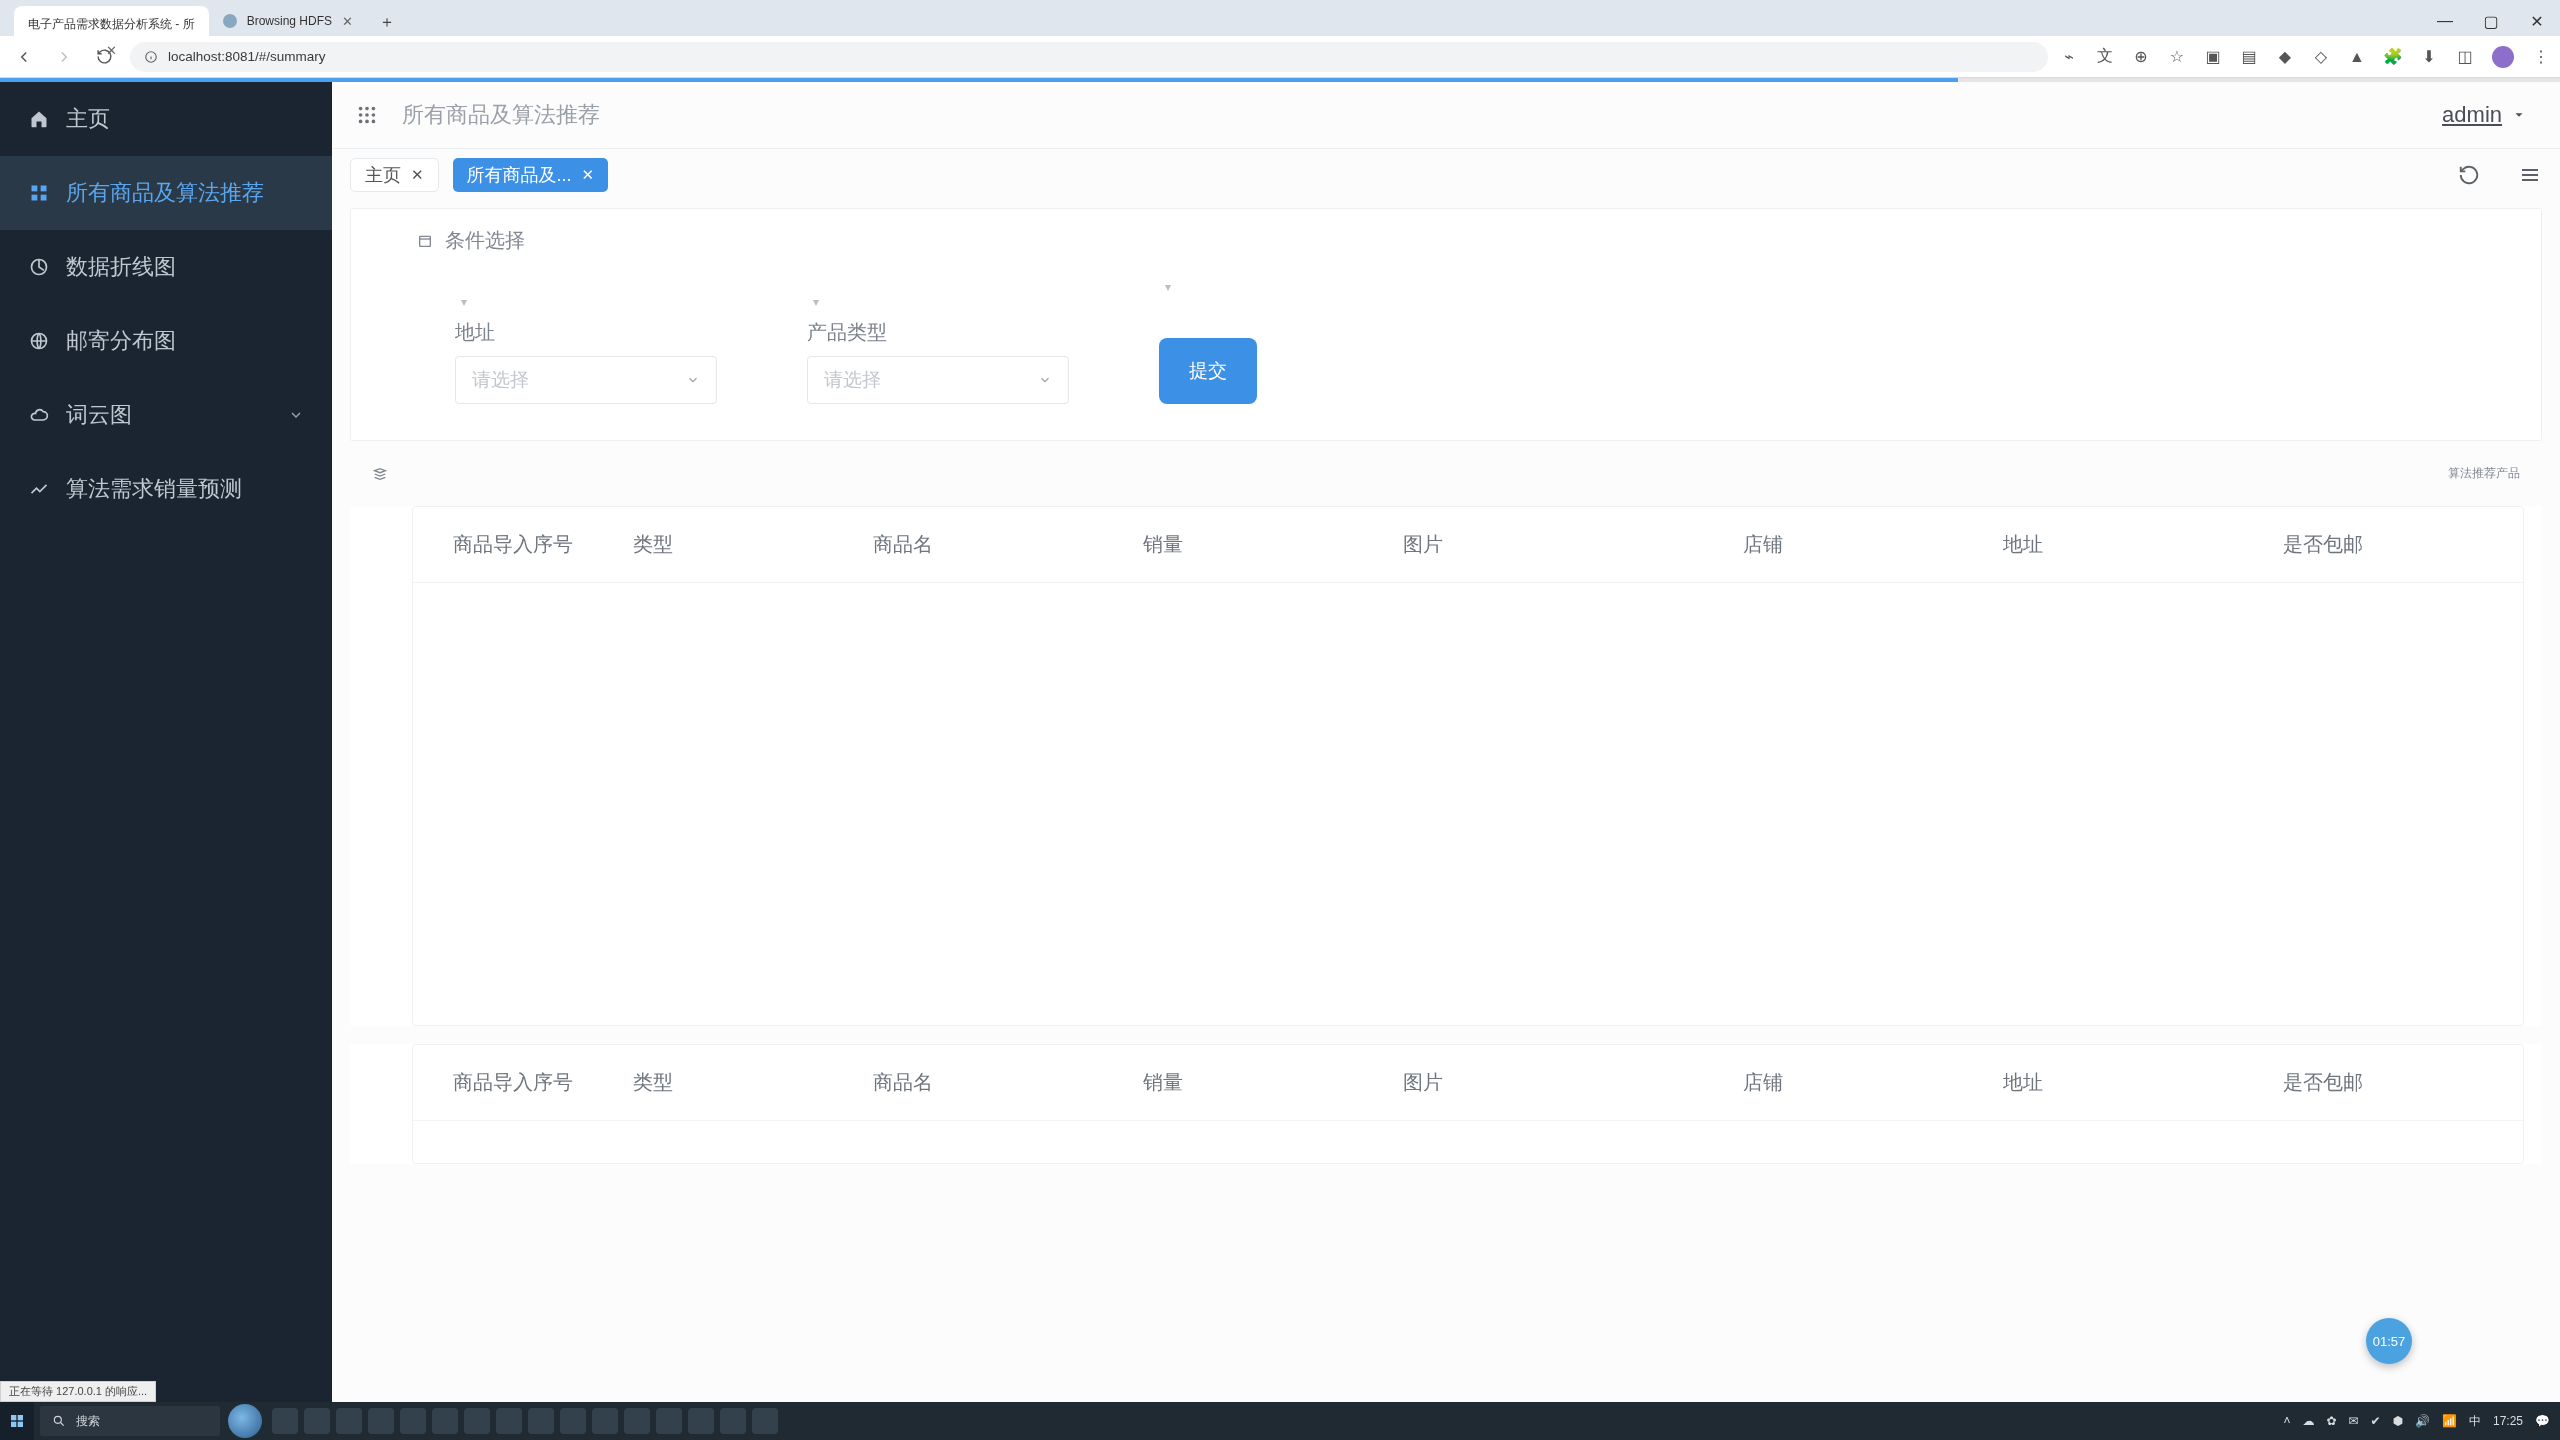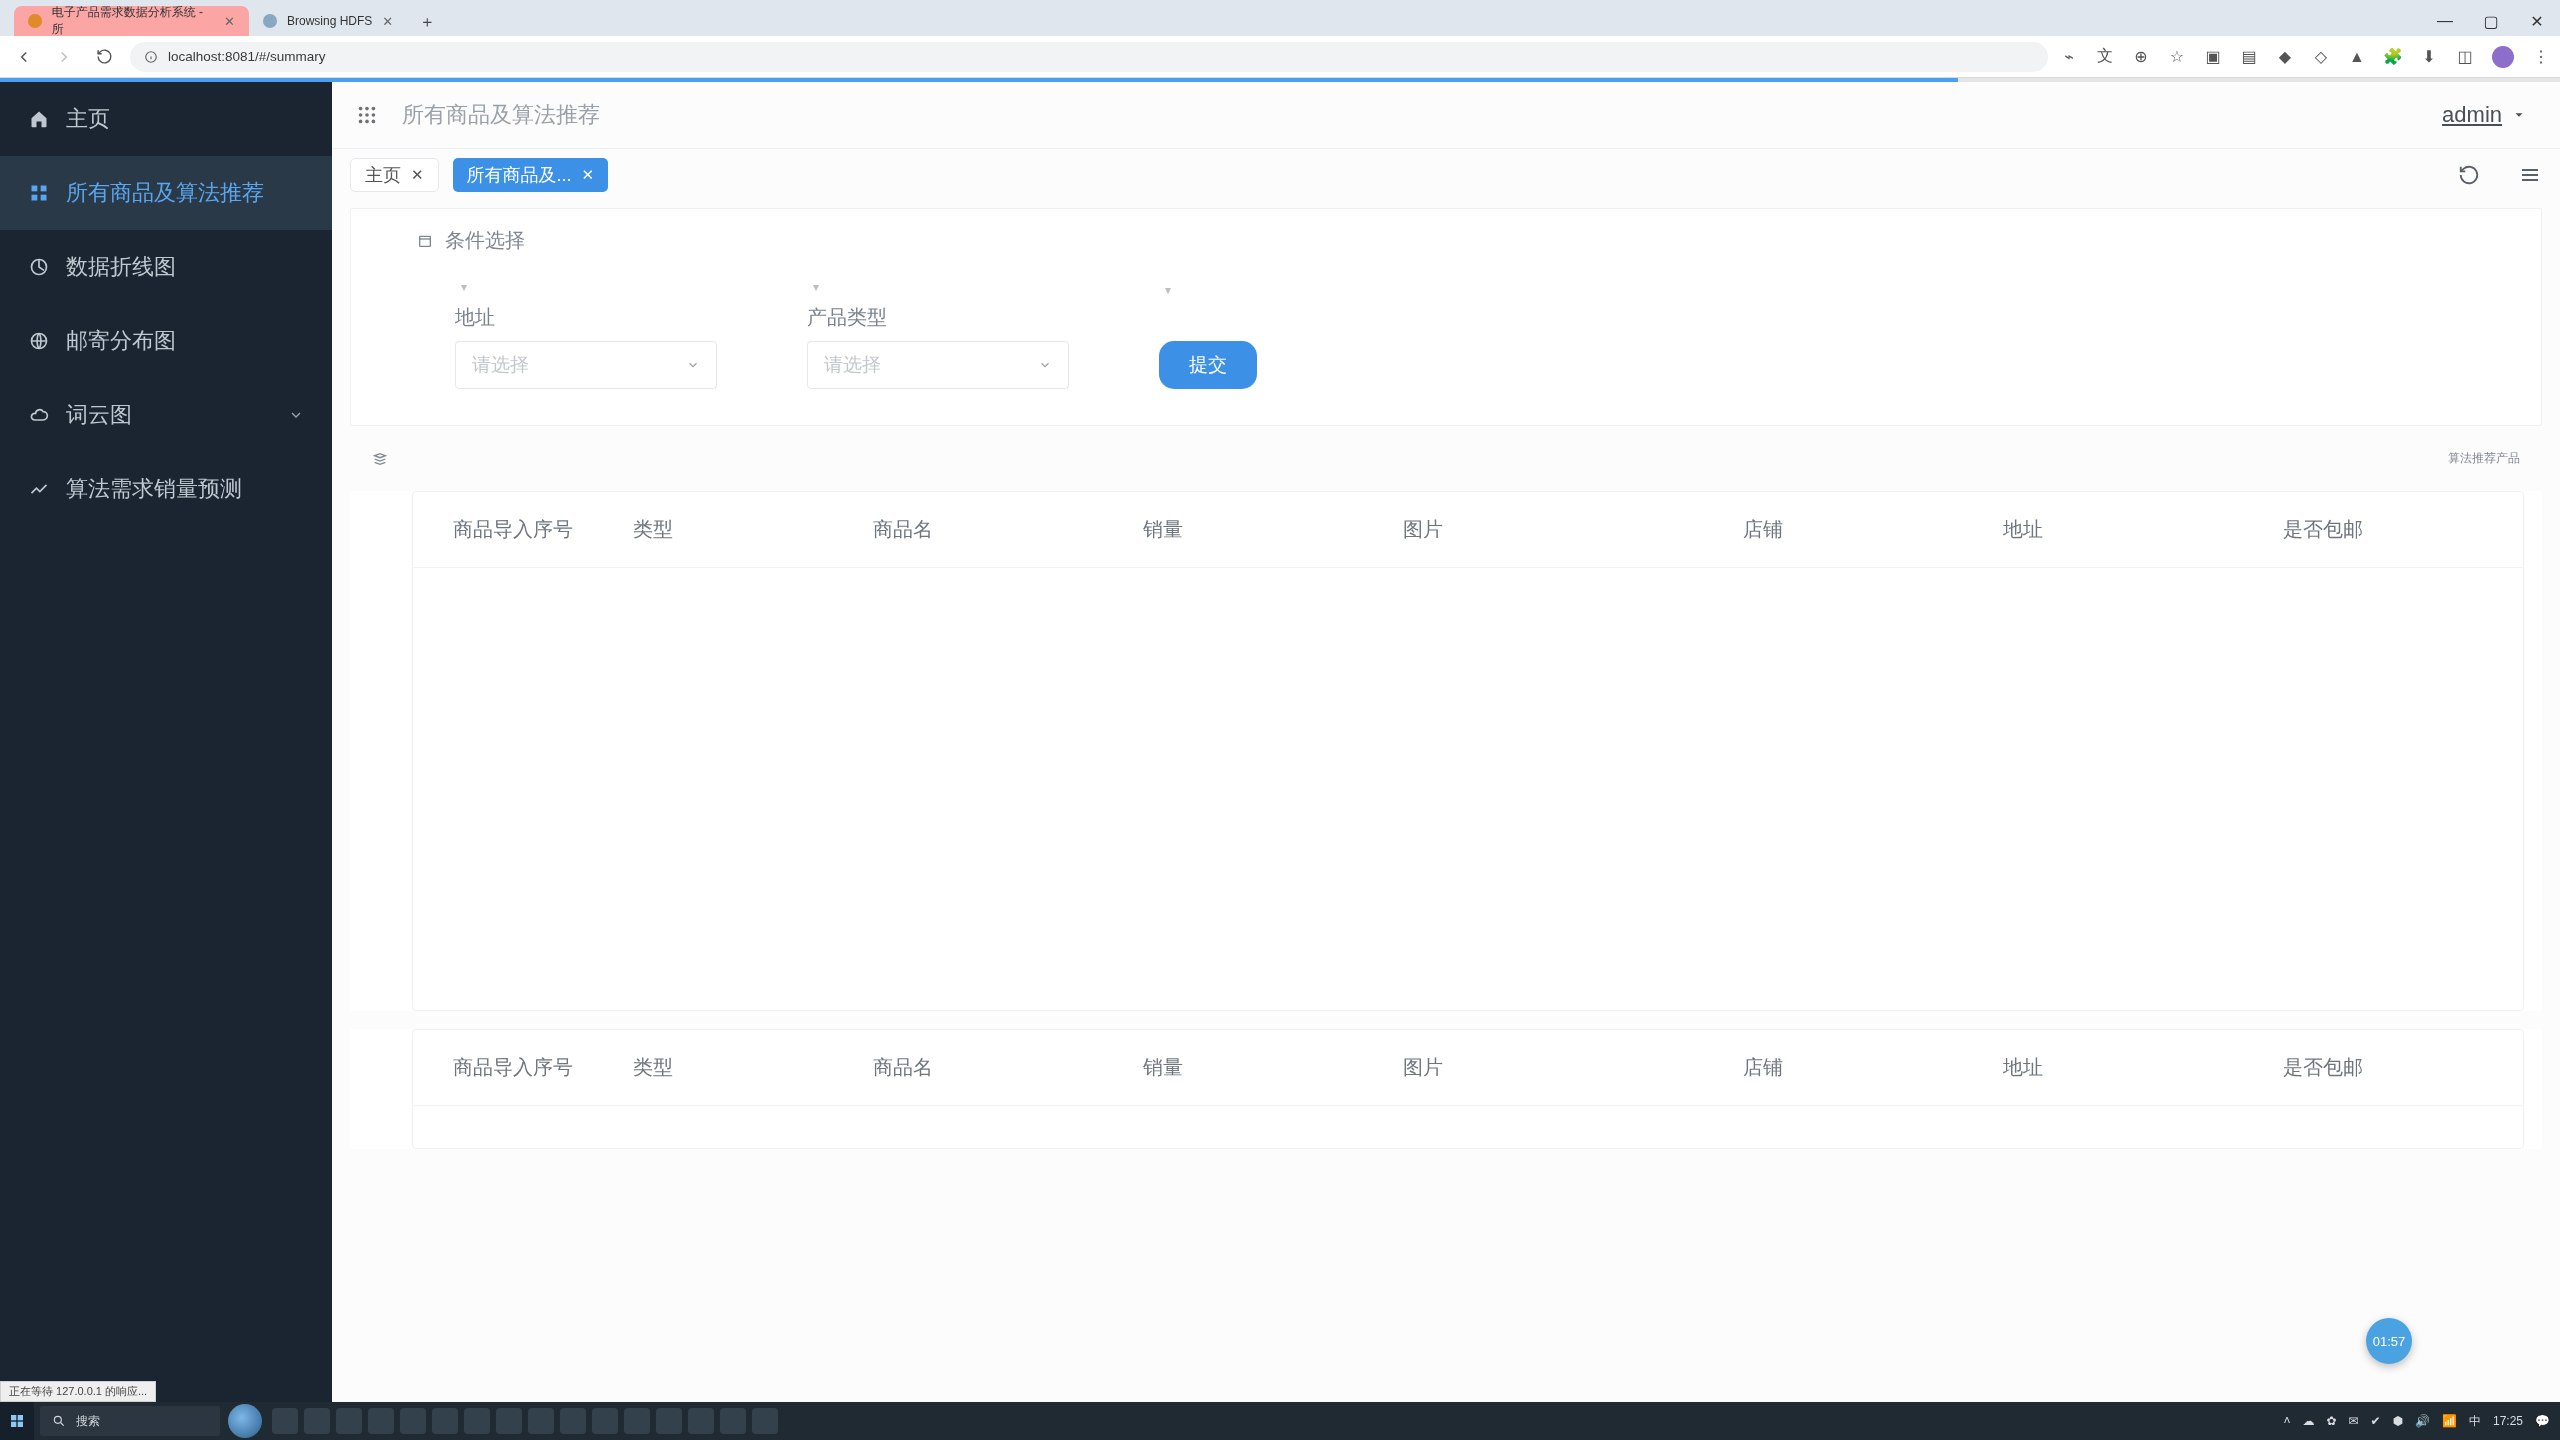--- a/index.html
+++ b/index.html
@@ -9,7 +9,7 @@
 .browser-chrome { background: #dfe6ee; }
 .tab-strip { display: flex; align-items: flex-end; height: 36px; padding-left: 14px; gap: 0; }
 .tab { display: flex; align-items: center; gap: 10px; height: 30px; padding: 0 14px; font-size: 12px; border-top-left-radius: 8px; border-top-right-radius: 8px; color: #333; max-width: 235px; }
-.tab.active { background: #fca5a5; }
+.tab.active { background: #ffffff; flex-direction: column; }
 .tab.inactive { background: transparent; }
 .tab .favicon { width: 14px; height: 14px; border-radius: 50%; }
 .tab .close { color: #666; font-size: 13px; }

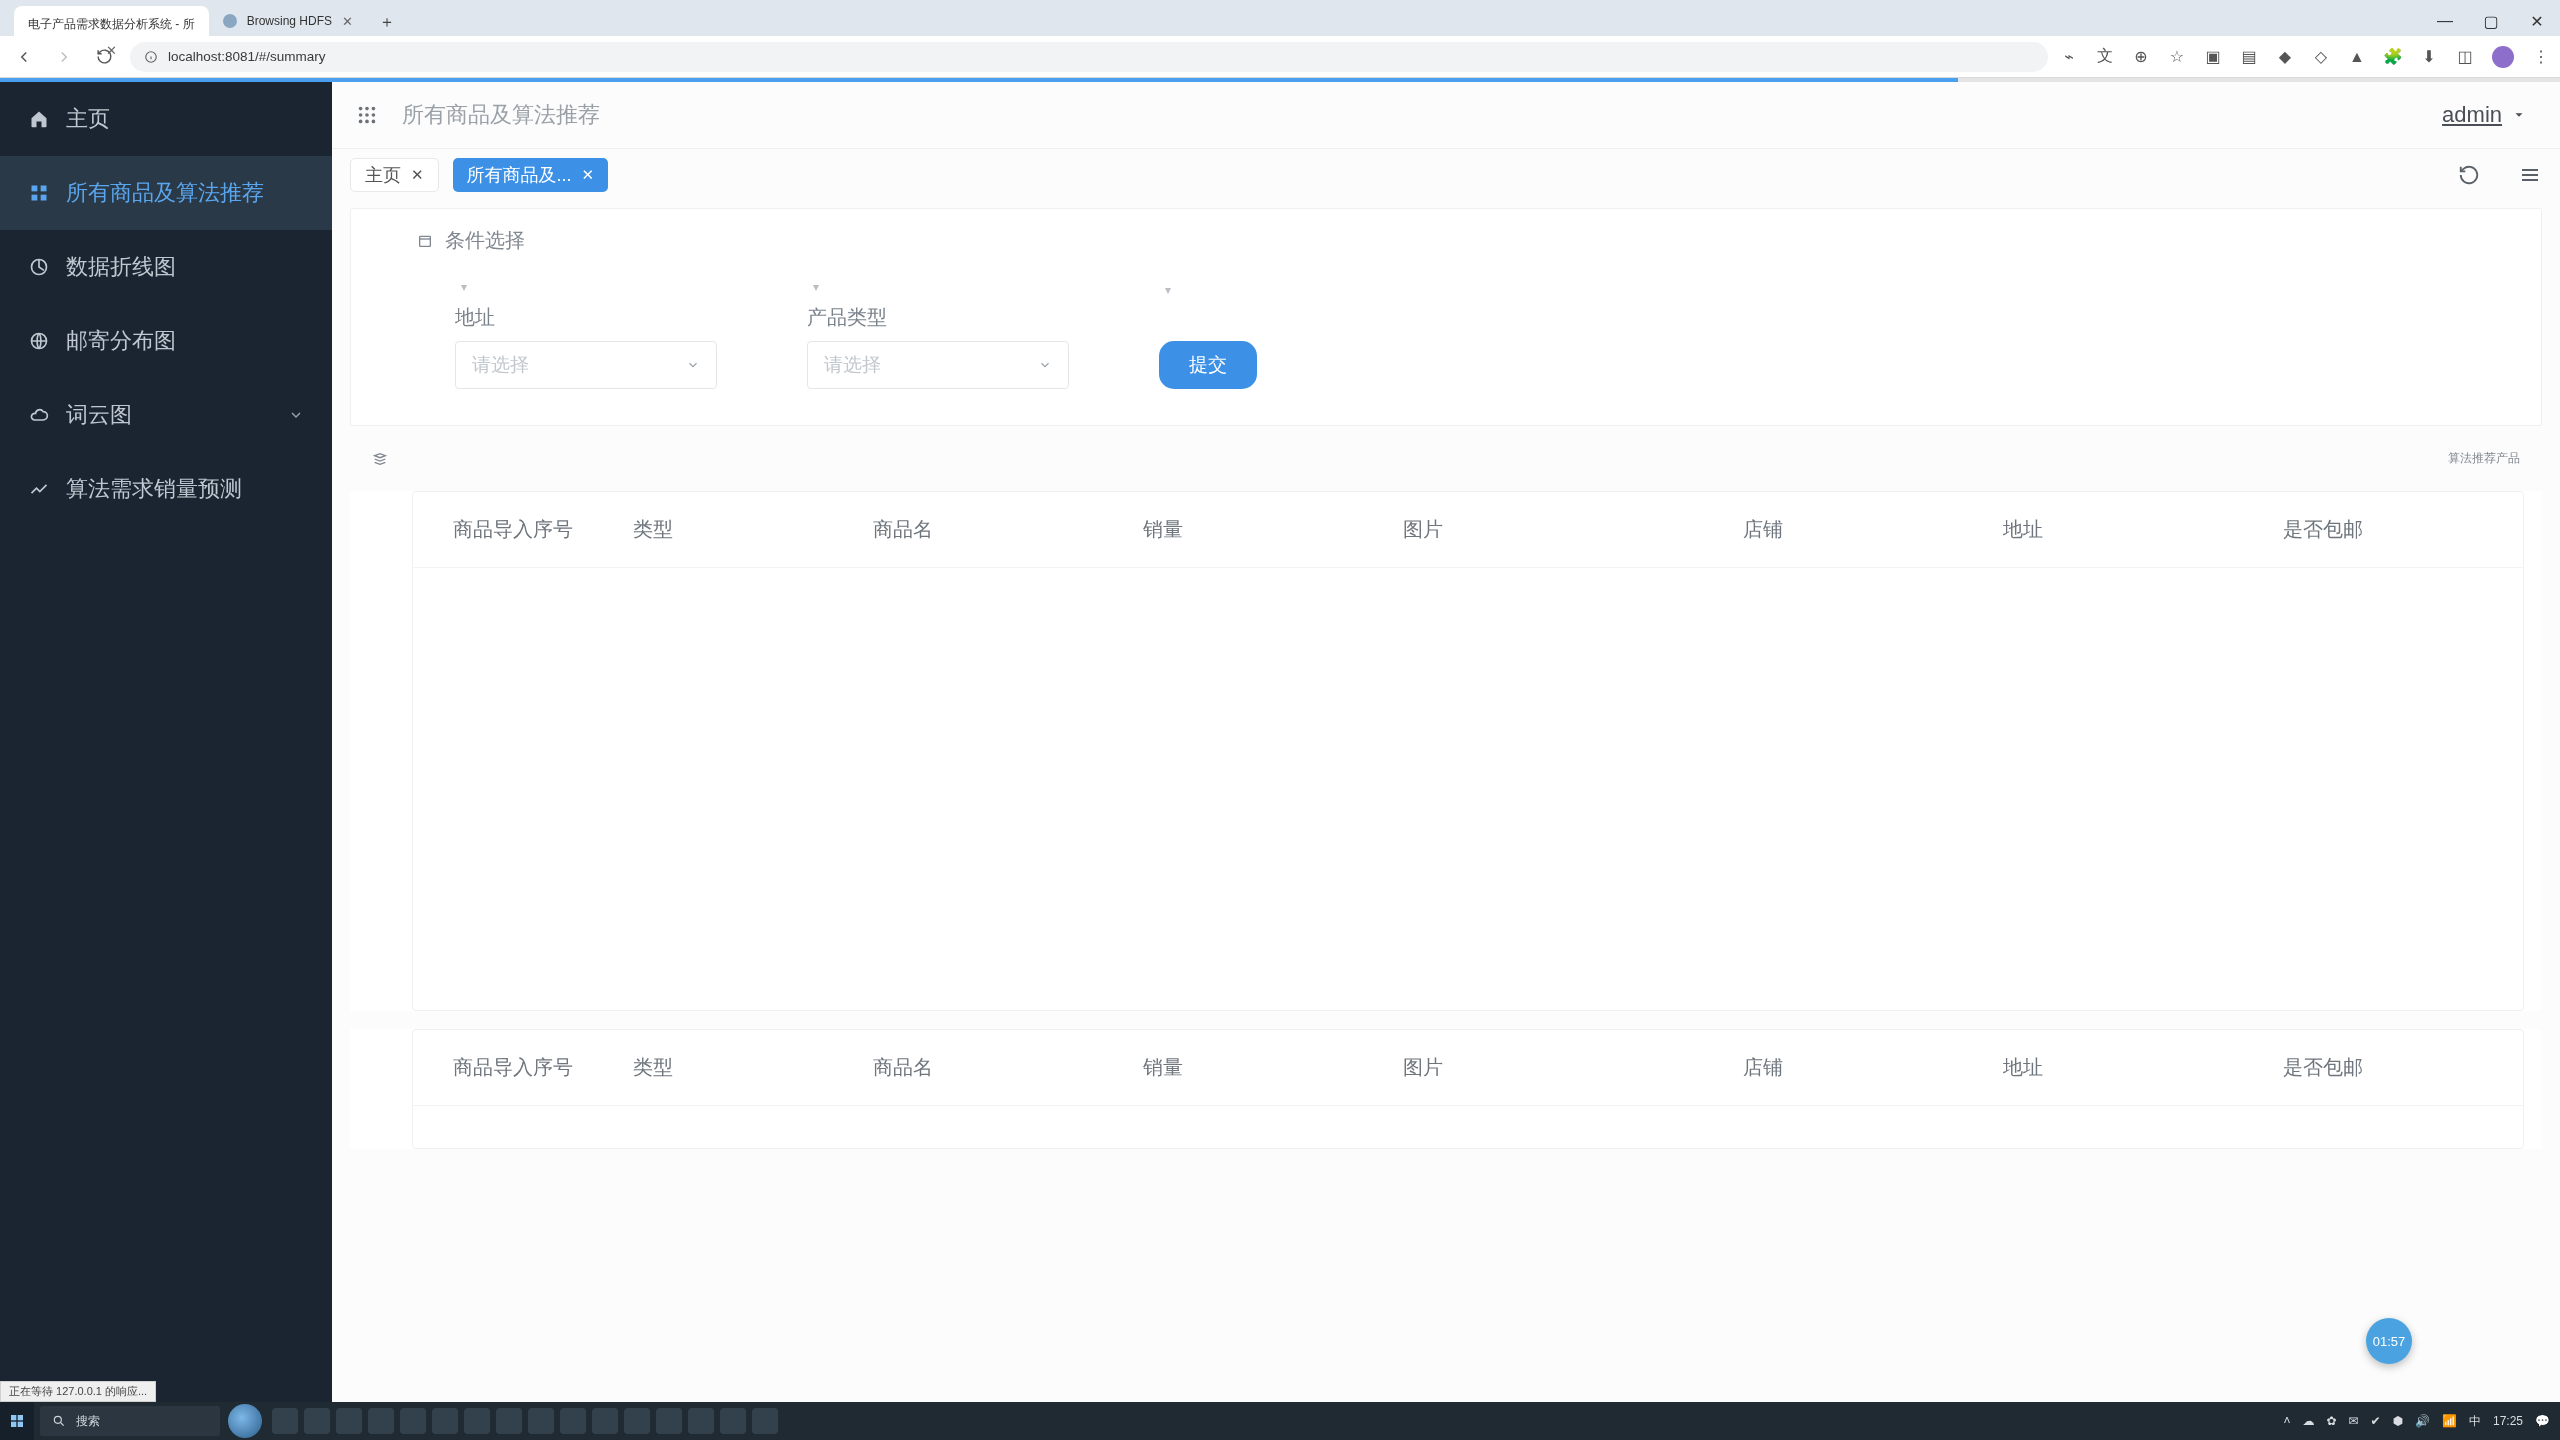--- a/index.html
+++ b/index.html
@@ -64,7 +64,7 @@
 .fcol .tick { color: #b9bfc5; font-size: 12px; padding-left: 6px; }
 .fcol label { color: #7a828b; font-size: 20px; }
 .select { width: 262px; height: 48px; border: 1px solid #e3e7ea; border-radius: 4px; display: flex; align-items: center; justify-content: space-between; padding: 0 16px; color: #c1c7cd; font-size: 19px; background: #fff; }
-.btn-primary { height: 48px; padding: 0 30px; background: #3c91e6; color: #fff; border-radius: 15px; font-size: 19px; display: inline-flex; align-items: center; }
+.btn-primary { height: 66px; padding: 0 30px; background: #3c91e6; color: #fff; border-radius: 8px; font-size: 19px; display: inline-flex; align-items: center; }
 
 .table-wrap { margin: 18px 18px 18px 18px; border: 1px solid #eef1f3; border-radius: 4px; min-height: 520px; }
 .thead { display: grid; grid-template-columns: 180px 240px 270px 260px 340px 260px 280px 1fr; padding: 24px 40px; color: #6e757d; font-size: 20px; border-bottom: 1px solid #f1f3f5; }

